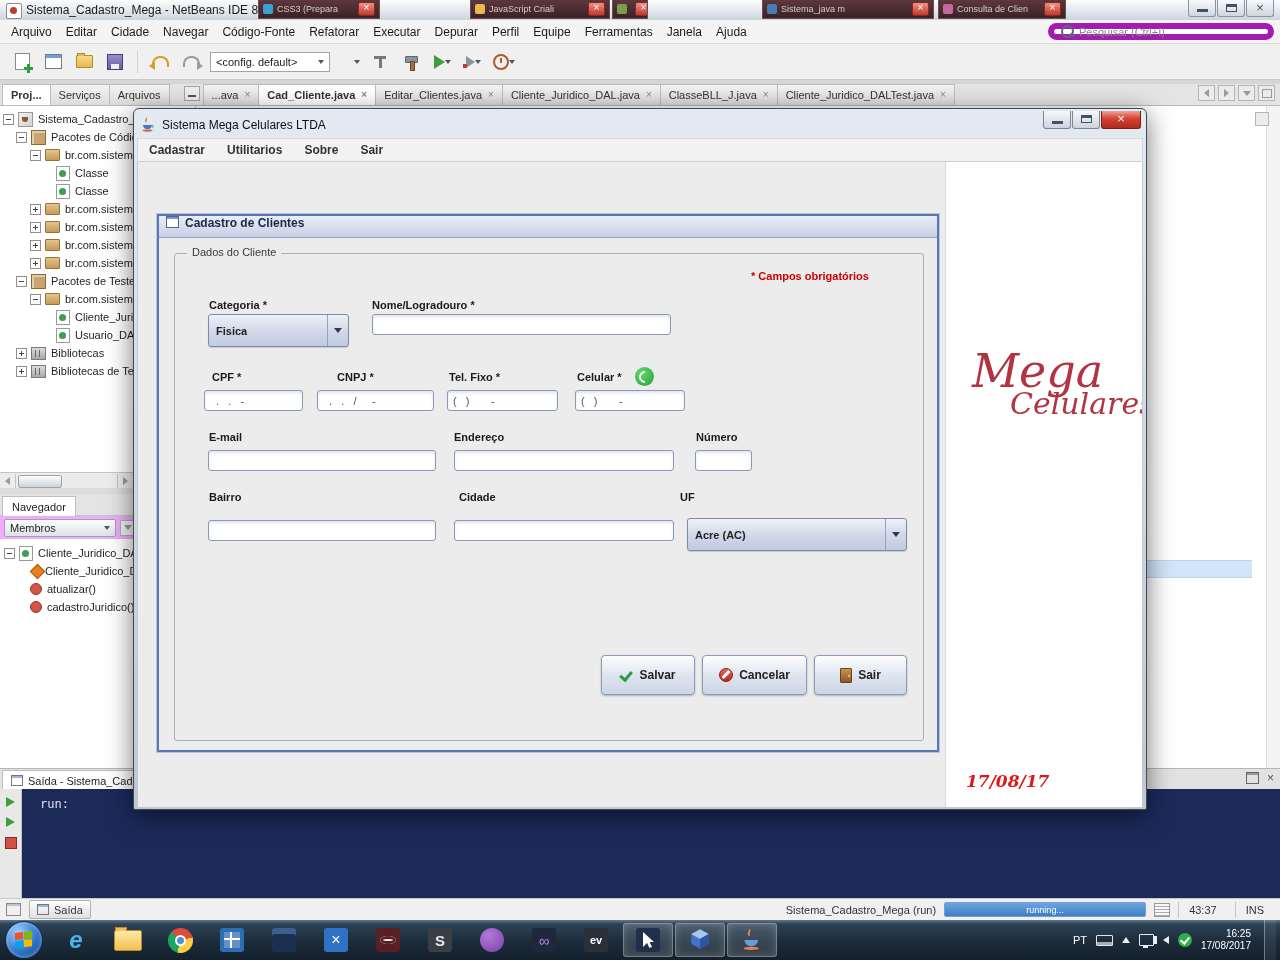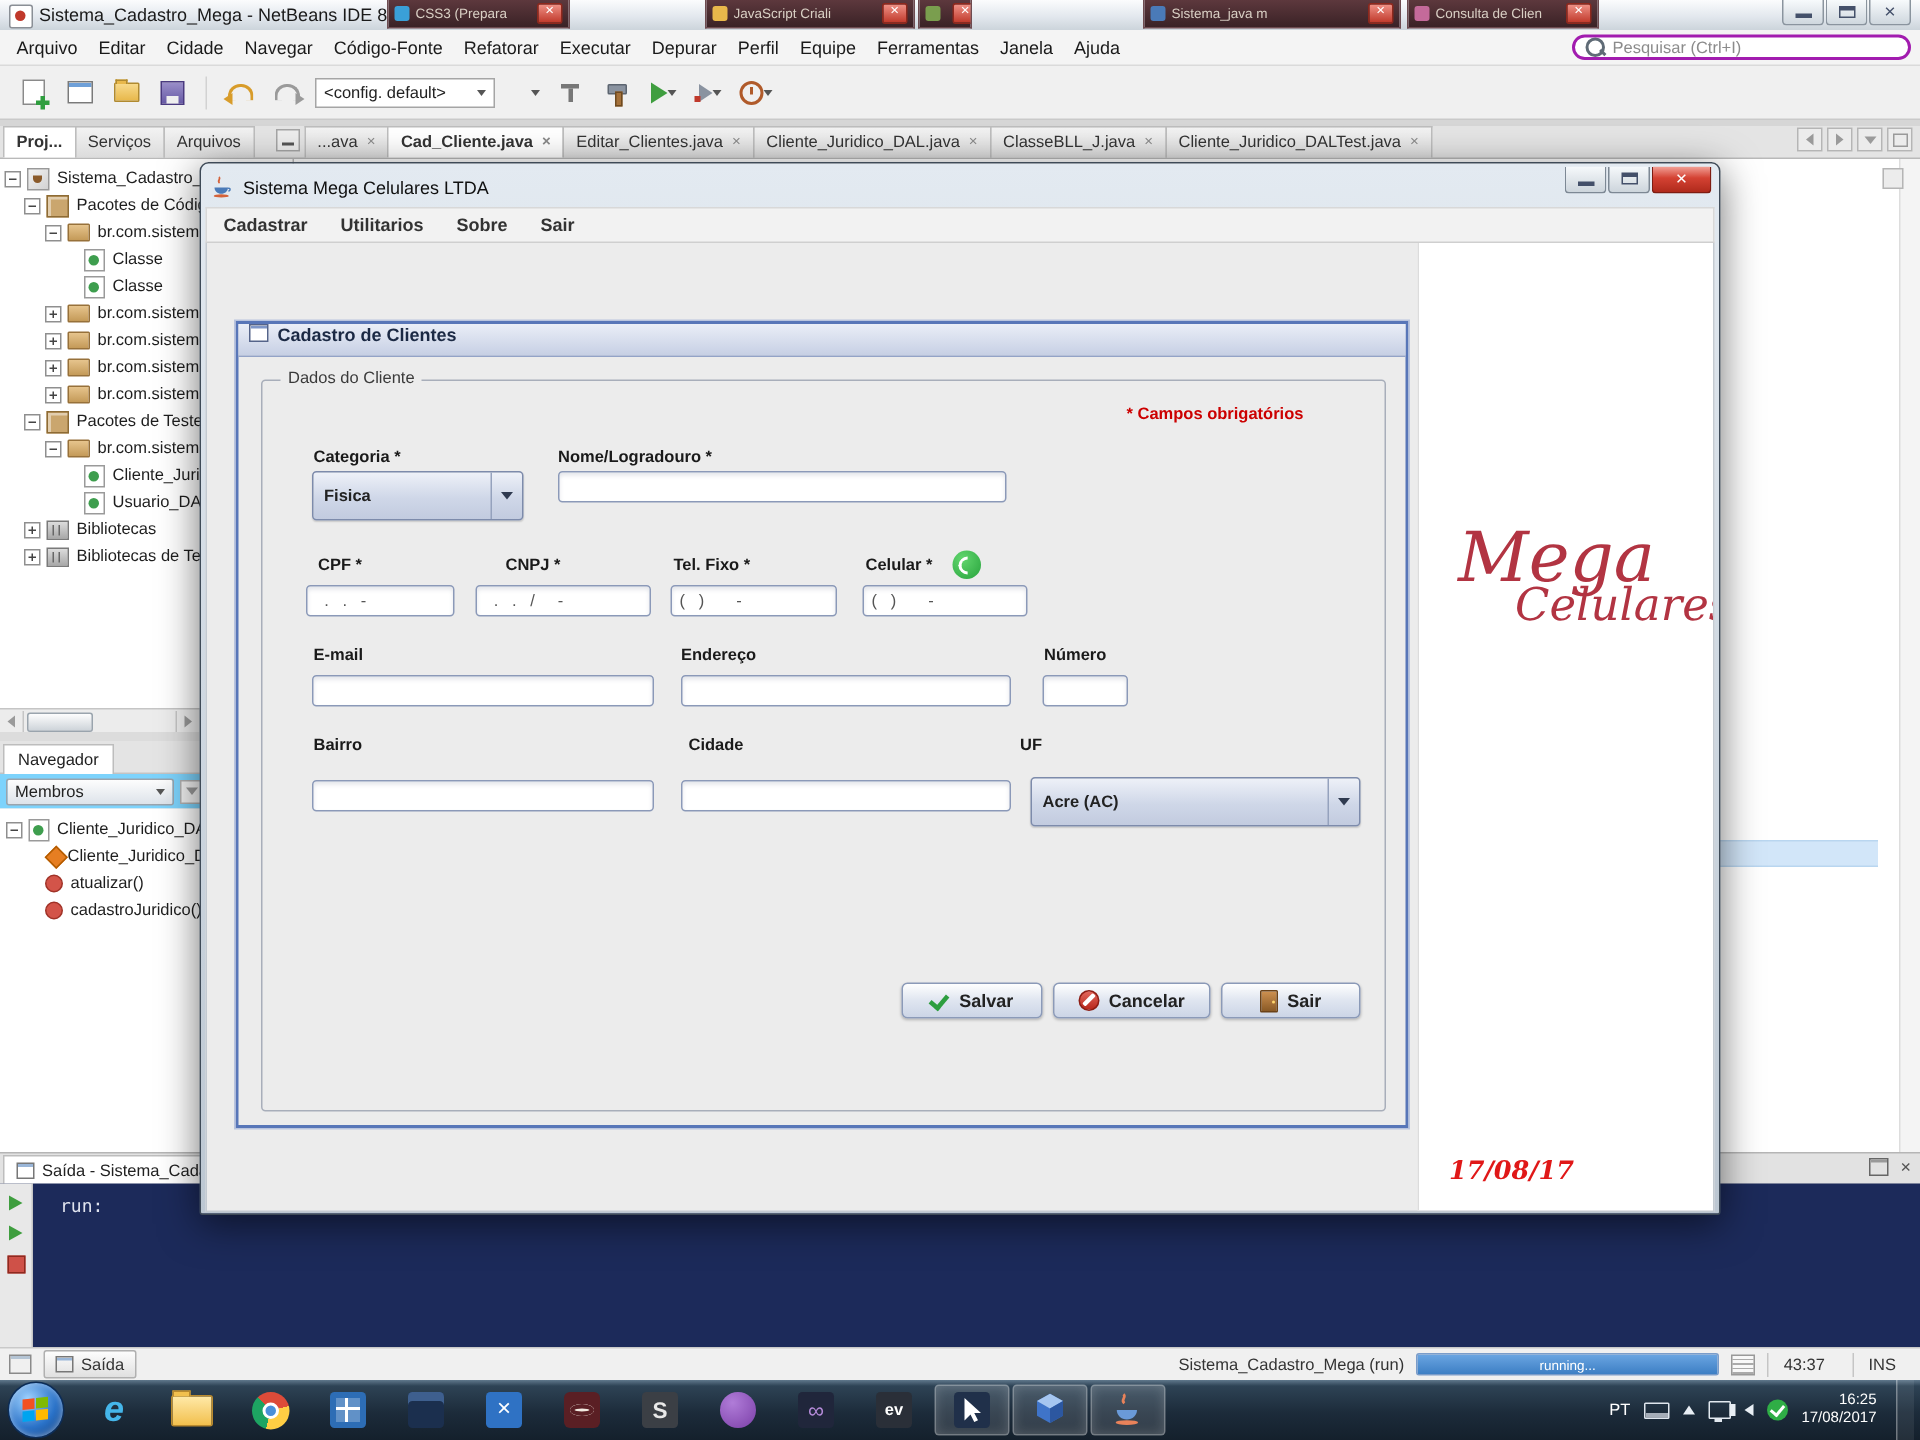--- a/index.html
+++ b/index.html
@@ -38,7 +38,7 @@
     border-bottom:1px solid #dadada;display:flex;align-items:center;padding-left:4px;box-sizing:border-box}
   .menu-item{padding:3px 7px;font-size:12px;color:#1a1a1a;white-space:nowrap}
   .nb-search{position:absolute;right:6px;top:3px;width:226px;height:17px;box-sizing:border-box;
-    background:#fff;border:2px solid #a21caf;border-radius:9px;display:flex;align-items:center;
+    background:#fff;border:6px solid #a21caf;border-radius:9px;display:flex;align-items:center;
     gap:5px;padding:0 7px}
   .mag{width:9px;height:9px;border:2px solid #5f6b76;border-radius:50%;position:relative;flex:none}
   .mag::after{content:"";position:absolute;left:7px;top:7px;width:5px;height:2px;background:#5f6b76;

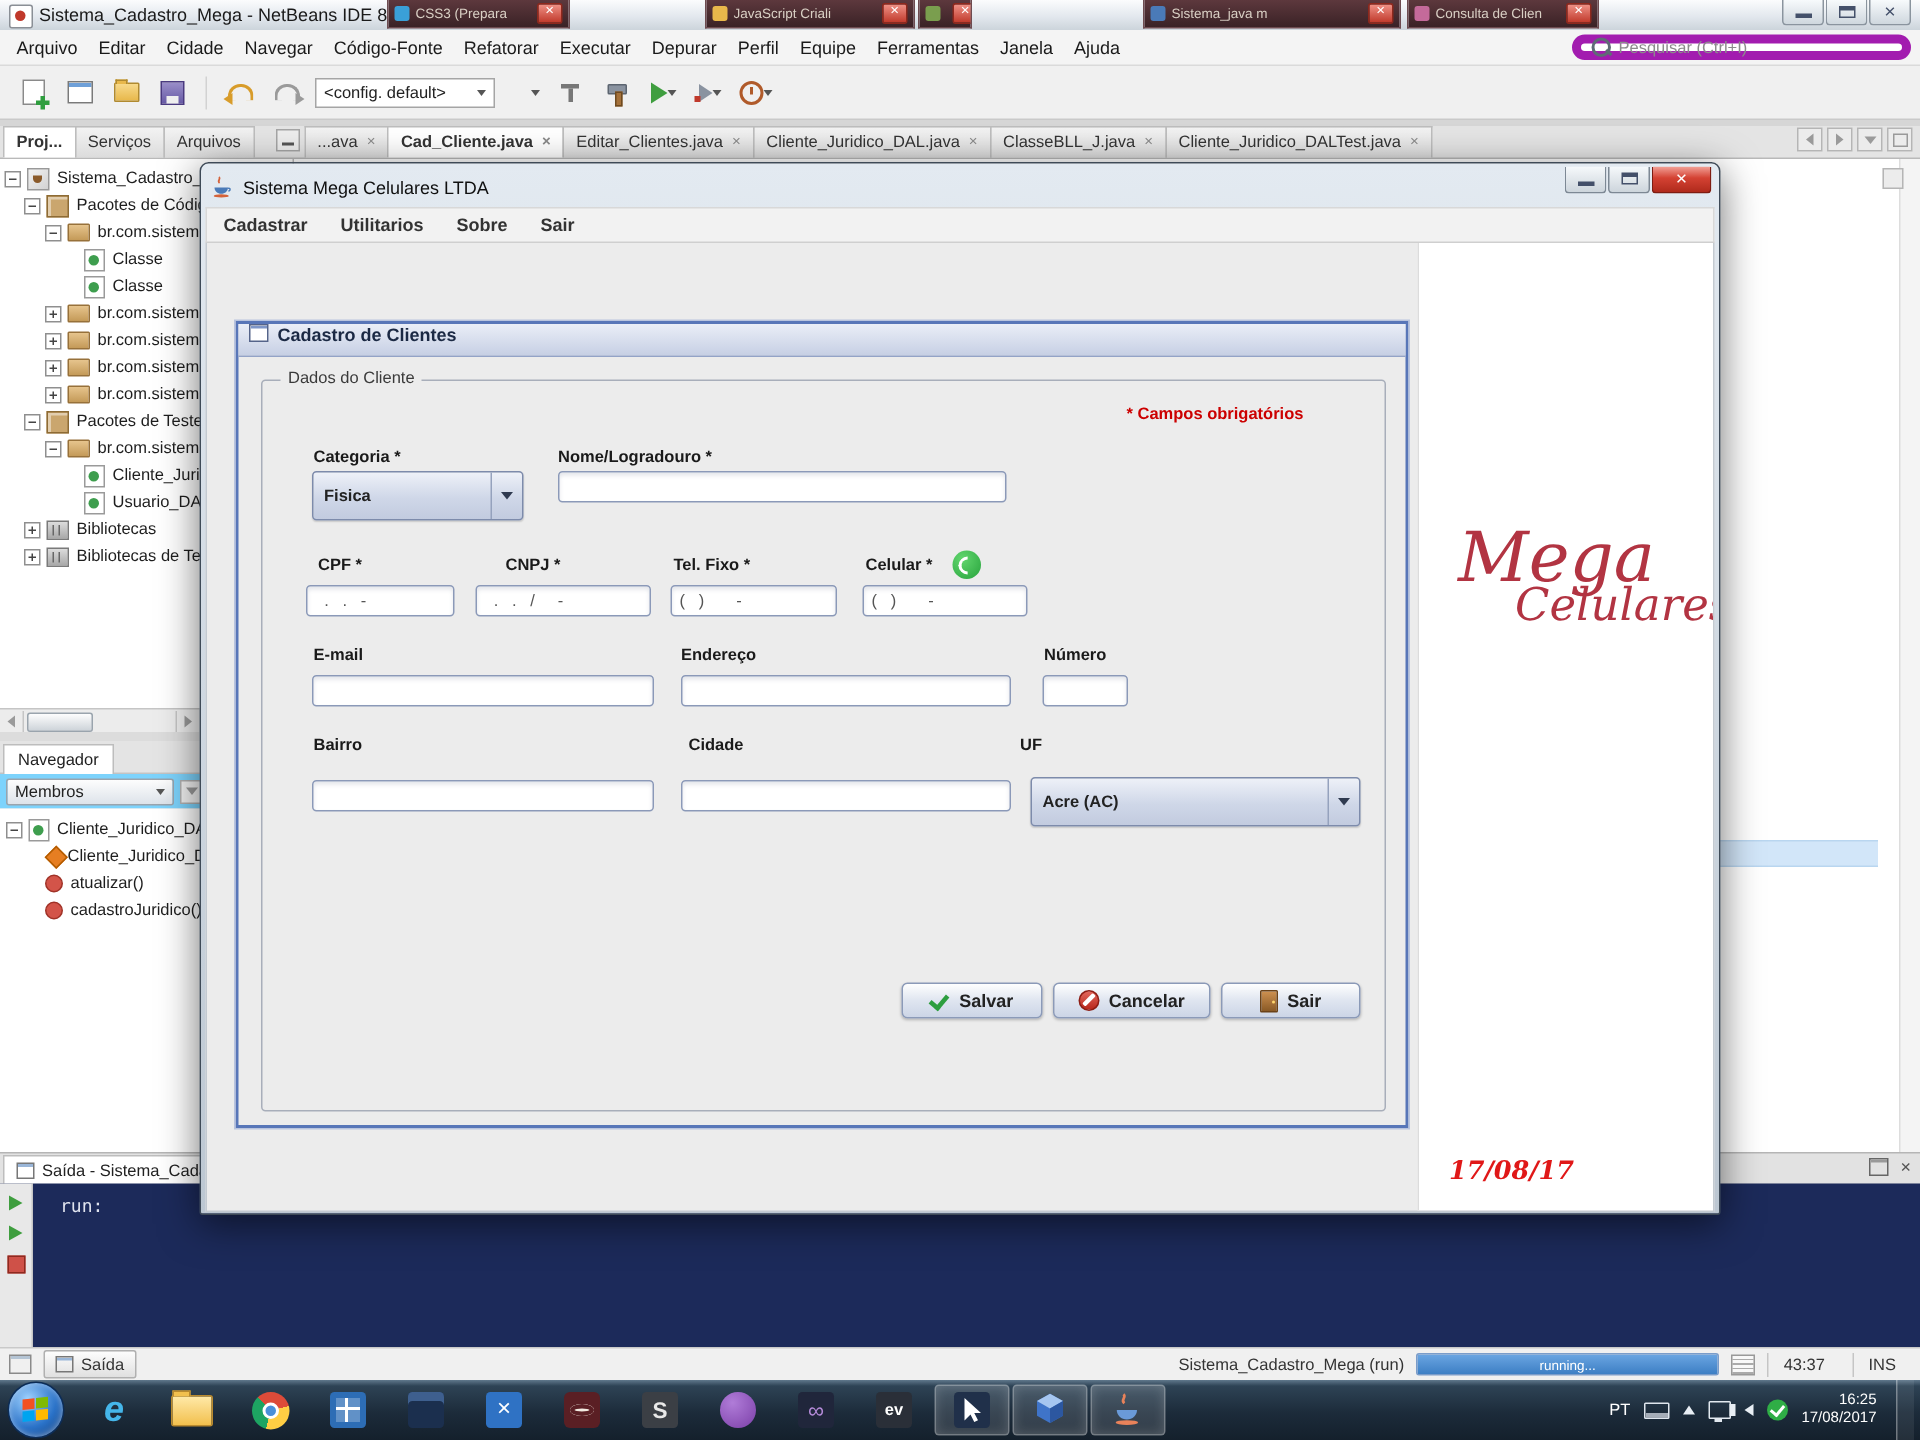--- a/index.html
+++ b/index.html
@@ -163,7 +163,7 @@
   .nav-tab{position:absolute;left:2px;top:2px;height:20px;box-sizing:border-box;background:#fff;
     border:1px solid #bdbdbd;border-bottom:none;display:flex;align-items:center;padding:0 9px;
     font-size:11px;color:#222}
-  #nav-comborow{position:absolute;left:0;top:516px;width:196px;height:23px;background:#7dd3fc;
+  #nav-comborow{position:absolute;left:0;top:516px;width:196px;height:23px;background:#f0abfc;
     border-right:1px solid #bdbdbd;display:flex;align-items:center;padding:0 4px;gap:4px;box-sizing:border-box}
   .nav-combo{width:112px;height:18px;box-sizing:border-box;background:linear-gradient(#fdfdfd,#dde3ea);
     border:1px solid #9aa4ad;border-radius:2px;display:flex;align-items:center;

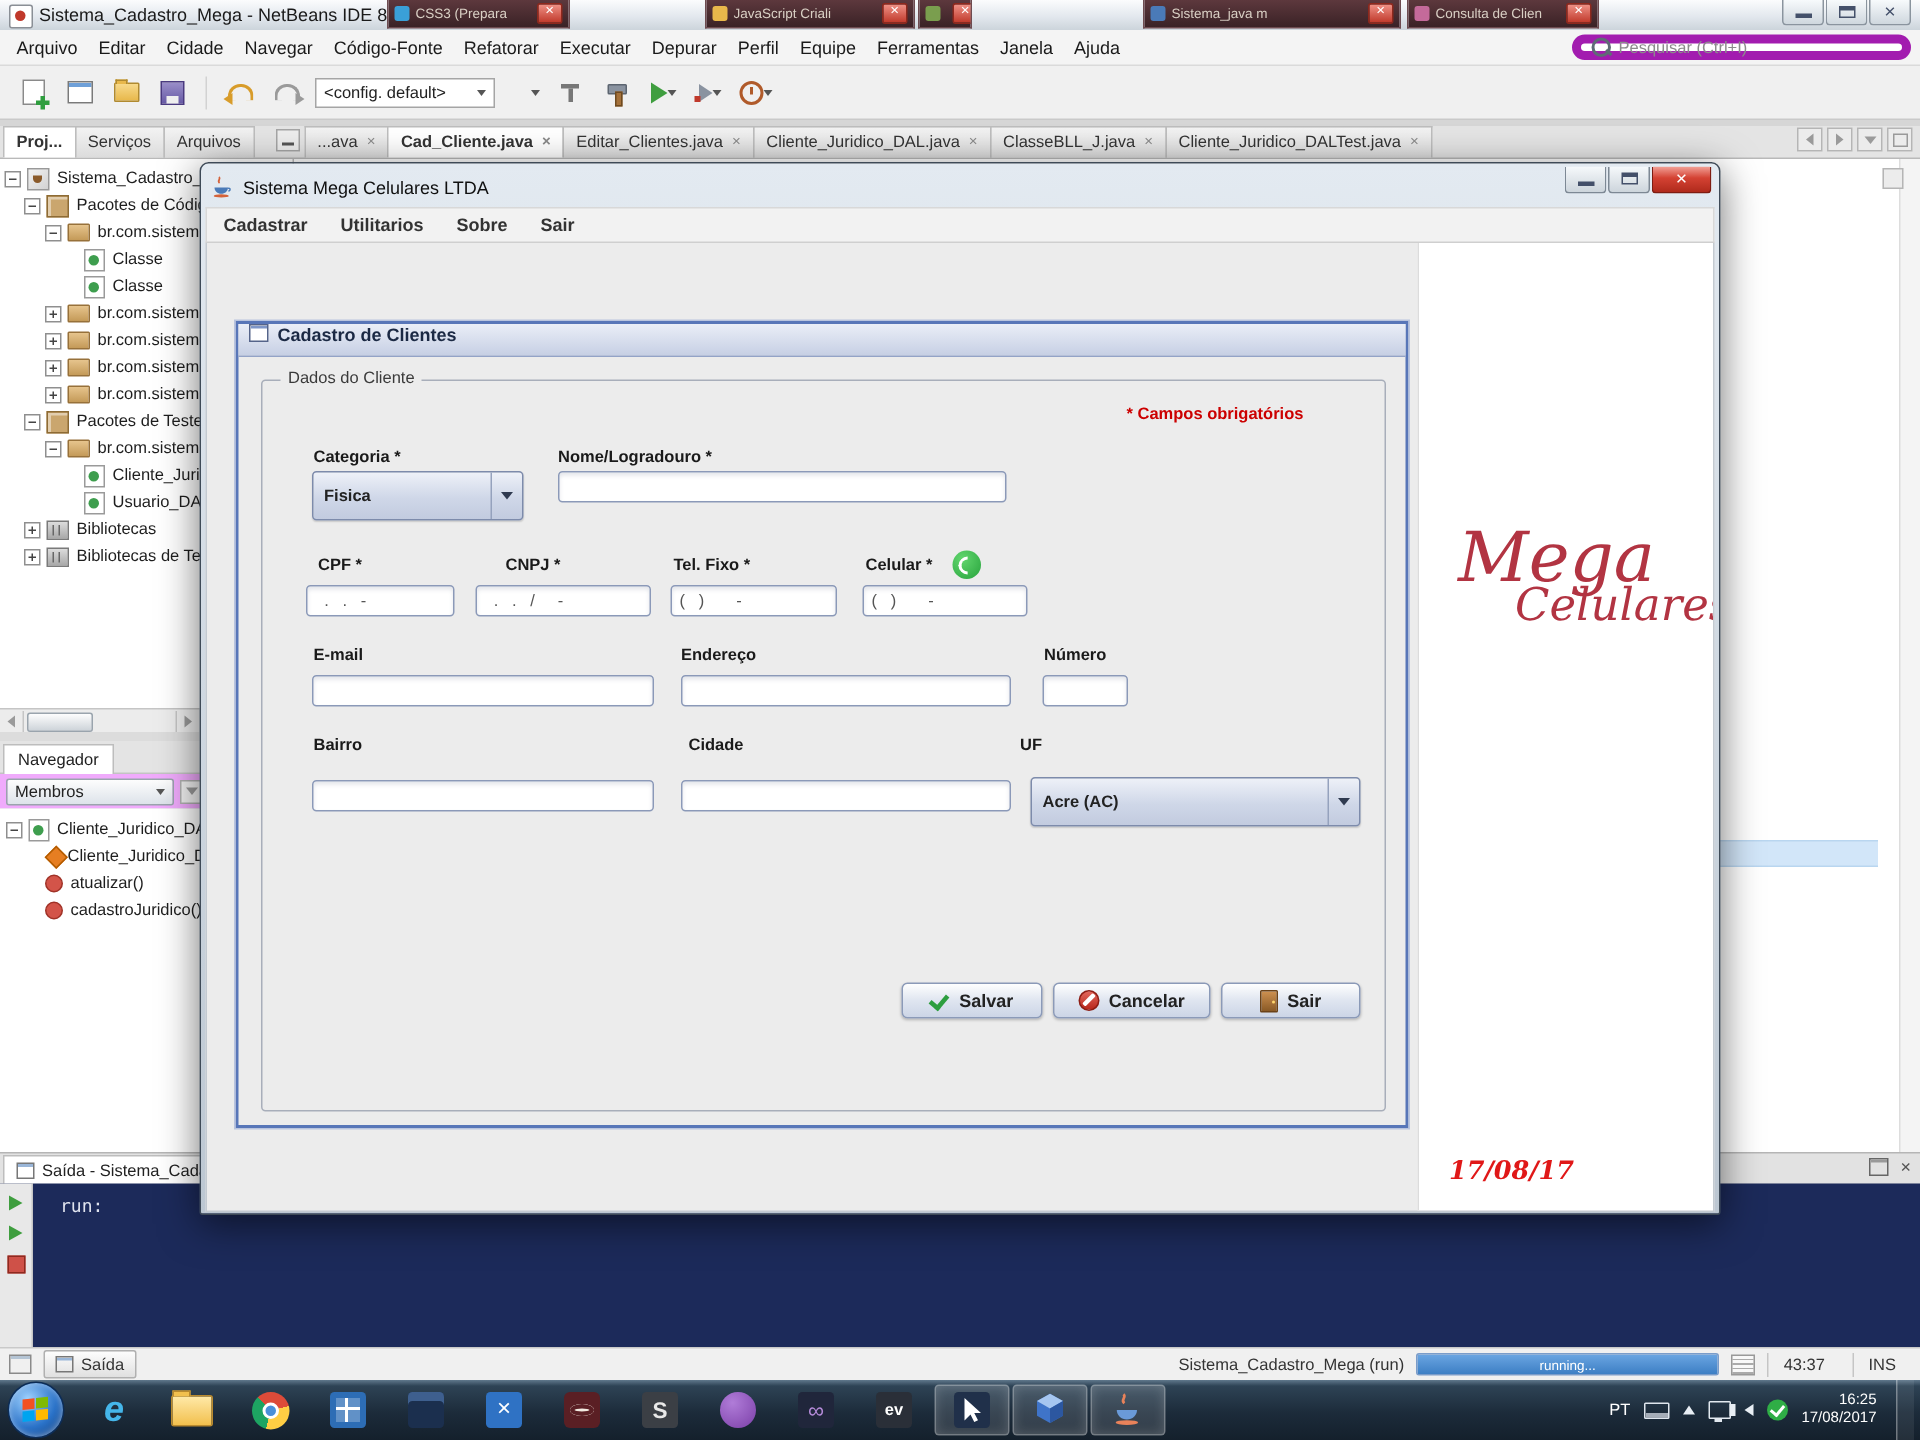--- a/index.html
+++ b/index.html
@@ -263,7 +263,7 @@
     background:radial-gradient(circle at 35% 30%,#62d66e,#27a33c)}
   .wa::after{content:"";position:absolute;left:4px;top:4px;width:8px;height:8px;border:2px solid #fff;
     border-top-color:transparent;border-right-color:transparent;border-radius:50%;transform:rotate(45deg)}
-  .nbtn{position:absolute;height:24px;box-sizing:border-box;border:1px solid #8b9ab8;border-radius:4px;
+  .nbtn{position:absolute;height:40px;box-sizing:border-box;border:1px solid #8b9ab8;border-radius:4px;
     background:linear-gradient(#fefefe,#dfe5f0 50%,#ccd5e6);display:flex;align-items:center;
     justify-content:center;gap:6px;font-size:12px;font-weight:bold;color:#222;
     box-shadow:0 1px 2px rgba(0,0,0,.25)}

